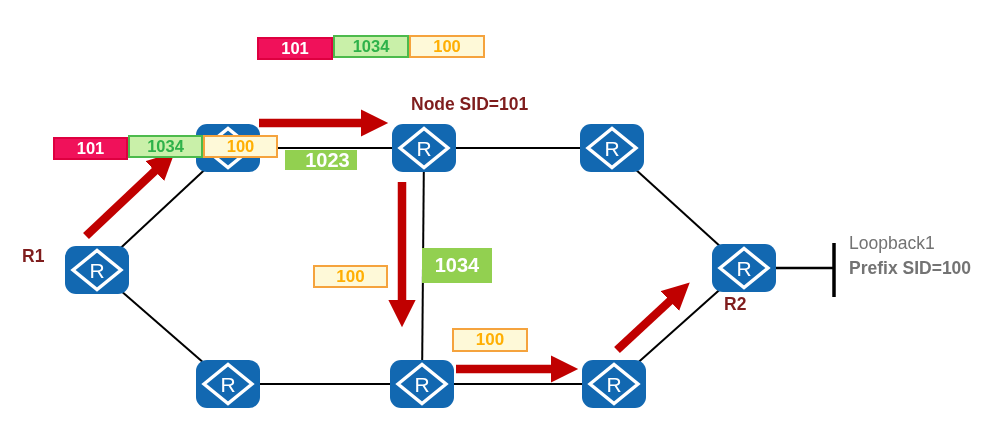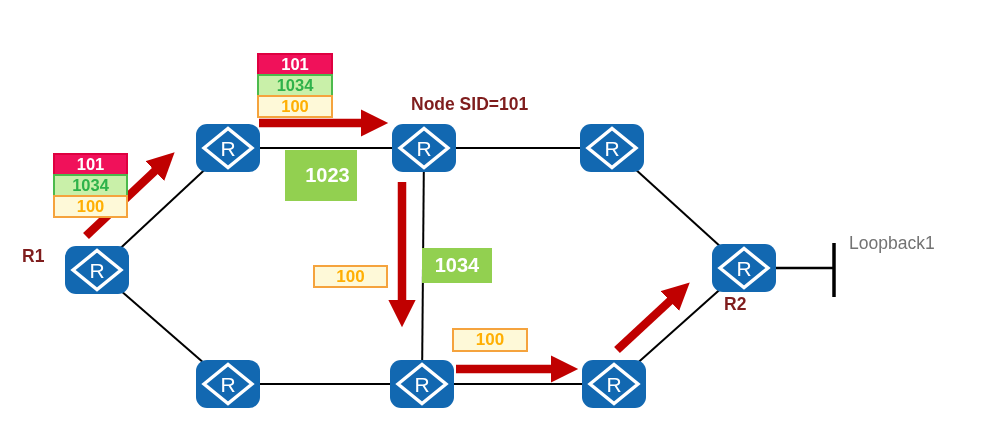--- a/index.html
+++ b/index.html
@@ -12,7 +12,7 @@
   .router { position:absolute; width:64px; height:48px; z-index:2; }
   #arrows-layer { z-index:3; }
 
-  .stack { position:absolute; z-index:4; display:flex; flex-direction:column;margin-top:16px; }
+  .stack { position:absolute; z-index:4; display:flex; flex-direction:row; }
   .stack-row {
     box-sizing:border-box; border:2px solid; font-weight:700;
     font-size:16.5px; text-align:center; line-height:19px;

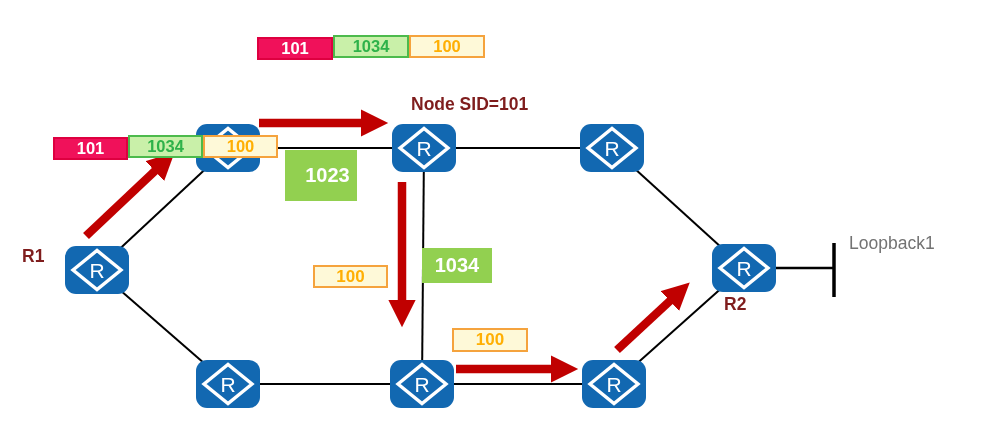--- a/index.html
+++ b/index.html
@@ -123,7 +123,7 @@
       <div class="stack-row row-mid-green" style="width: 76px; height: 23px;">1034</div>
       <div class="stack-row row-bottom-yellow" style="width: 76px; height: 23px;">100</div>
     </div>
-    <div class="badge badge-solid-green" style="left: 285px; top: 150px; width: 72px; height: 51px; padding-left: 13px;">1023</div>
+    <div class="badge badge-solid-green" style="left: 285px; top: 150px; width: 72px; height: 20px; padding-left: 13px;">1023</div>
     <div class="badge badge-solid-green" style="left: 422px; top: 248px; width: 70px; height: 35px;">1034</div>
     <div class="badge badge-yellow-outline" style="left: 313px; top: 265px; width: 75px; height: 23px;">100</div>
     <div class="badge badge-yellow-outline" style="left: 452px; top: 328px; width: 76px; height: 24px;">100</div>

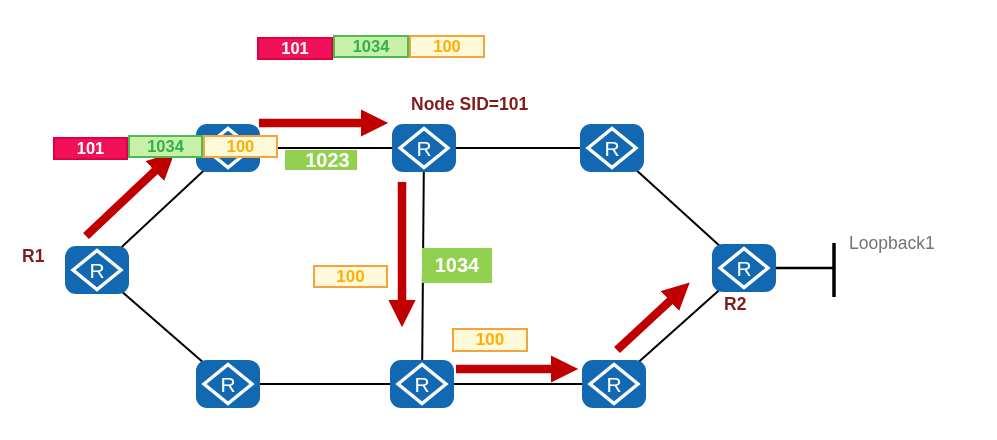--- a/index.html
+++ b/index.html
@@ -47,6 +47,7 @@
   <div class="annotation r2-label">R2</div>
   <div class="loopback">
     <div>Loopback1</div>
+    <div class="bold-line">Prefix SID=100</div>
   </div>
 <svg width="997" height="440" id="links-layer" class="layer">
       <line x1="97" y1="270" x2="228" y2="148" stroke="#000000" stroke-width="2"></line>

